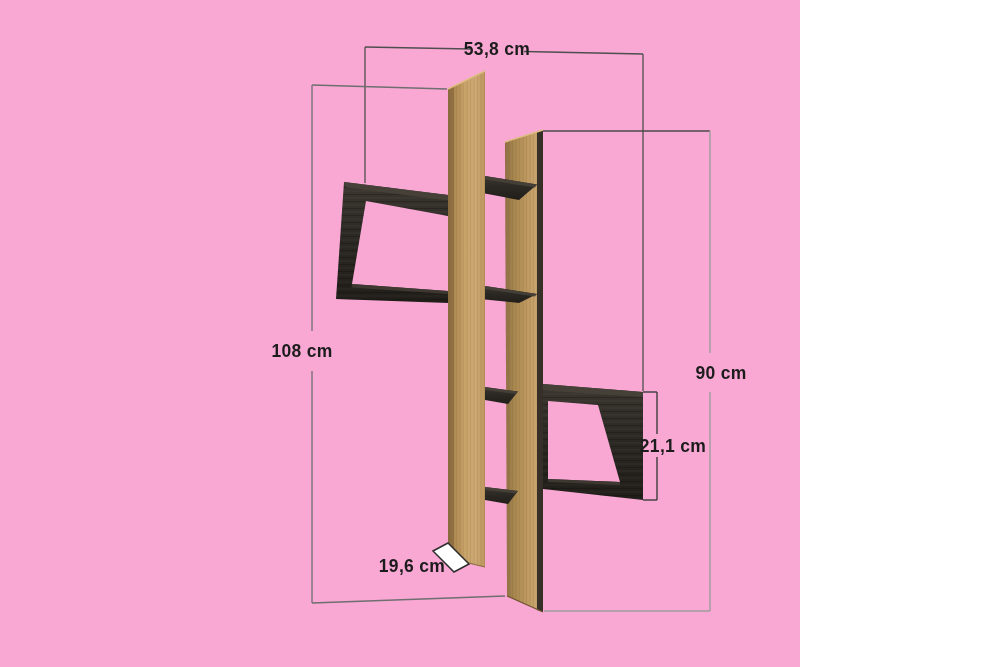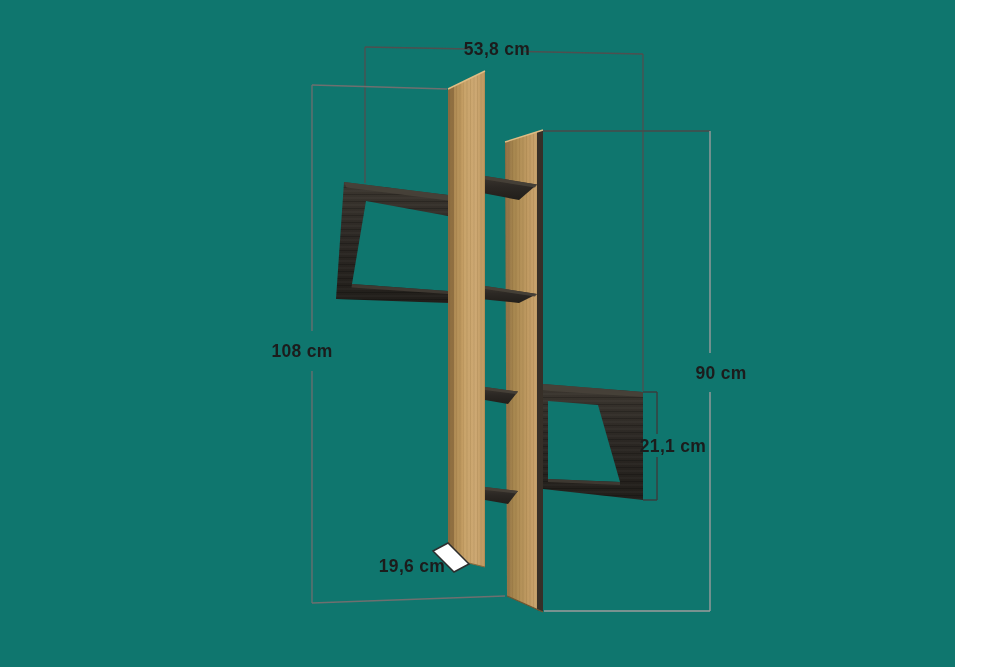--- a/index.html
+++ b/index.html
@@ -13,9 +13,9 @@
   }
   .stage {
     position: relative;
-    width: 955px;
+    width: 800px;
     height: 667px;
-    background: #0f766e;
+    background: #f9a8d4;
   }
   svg { display: block; }
   text.dim-label {

